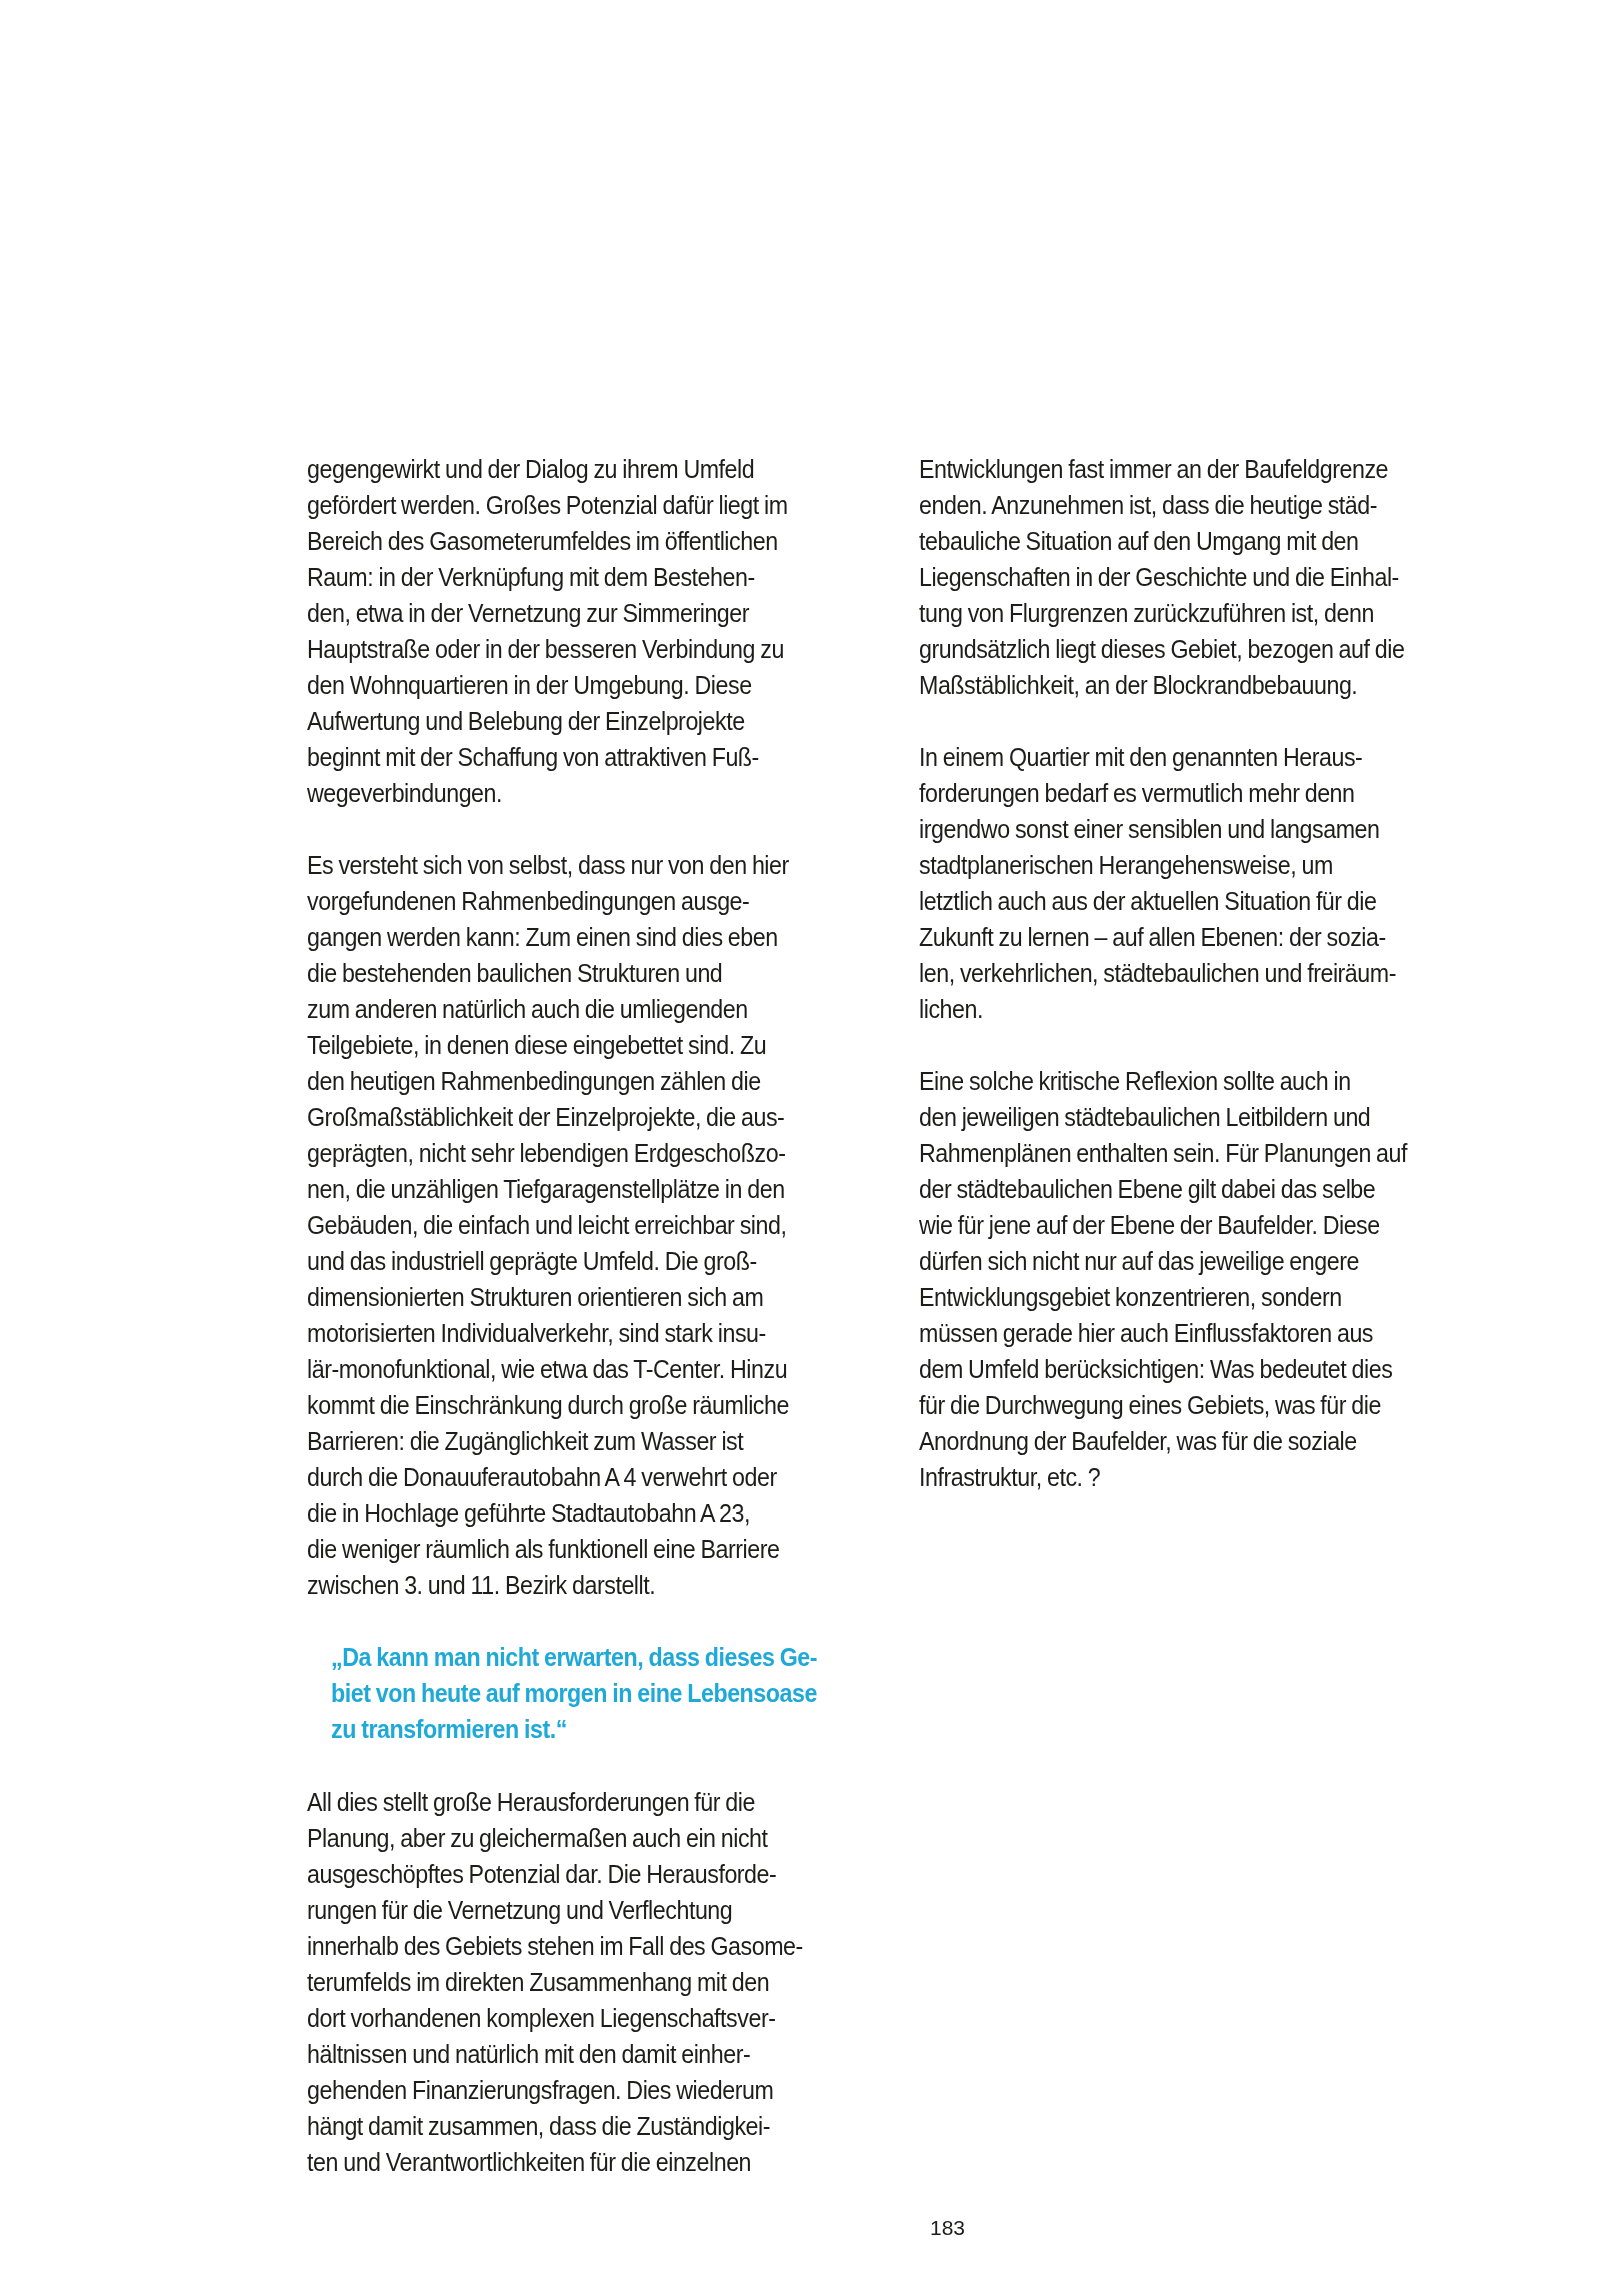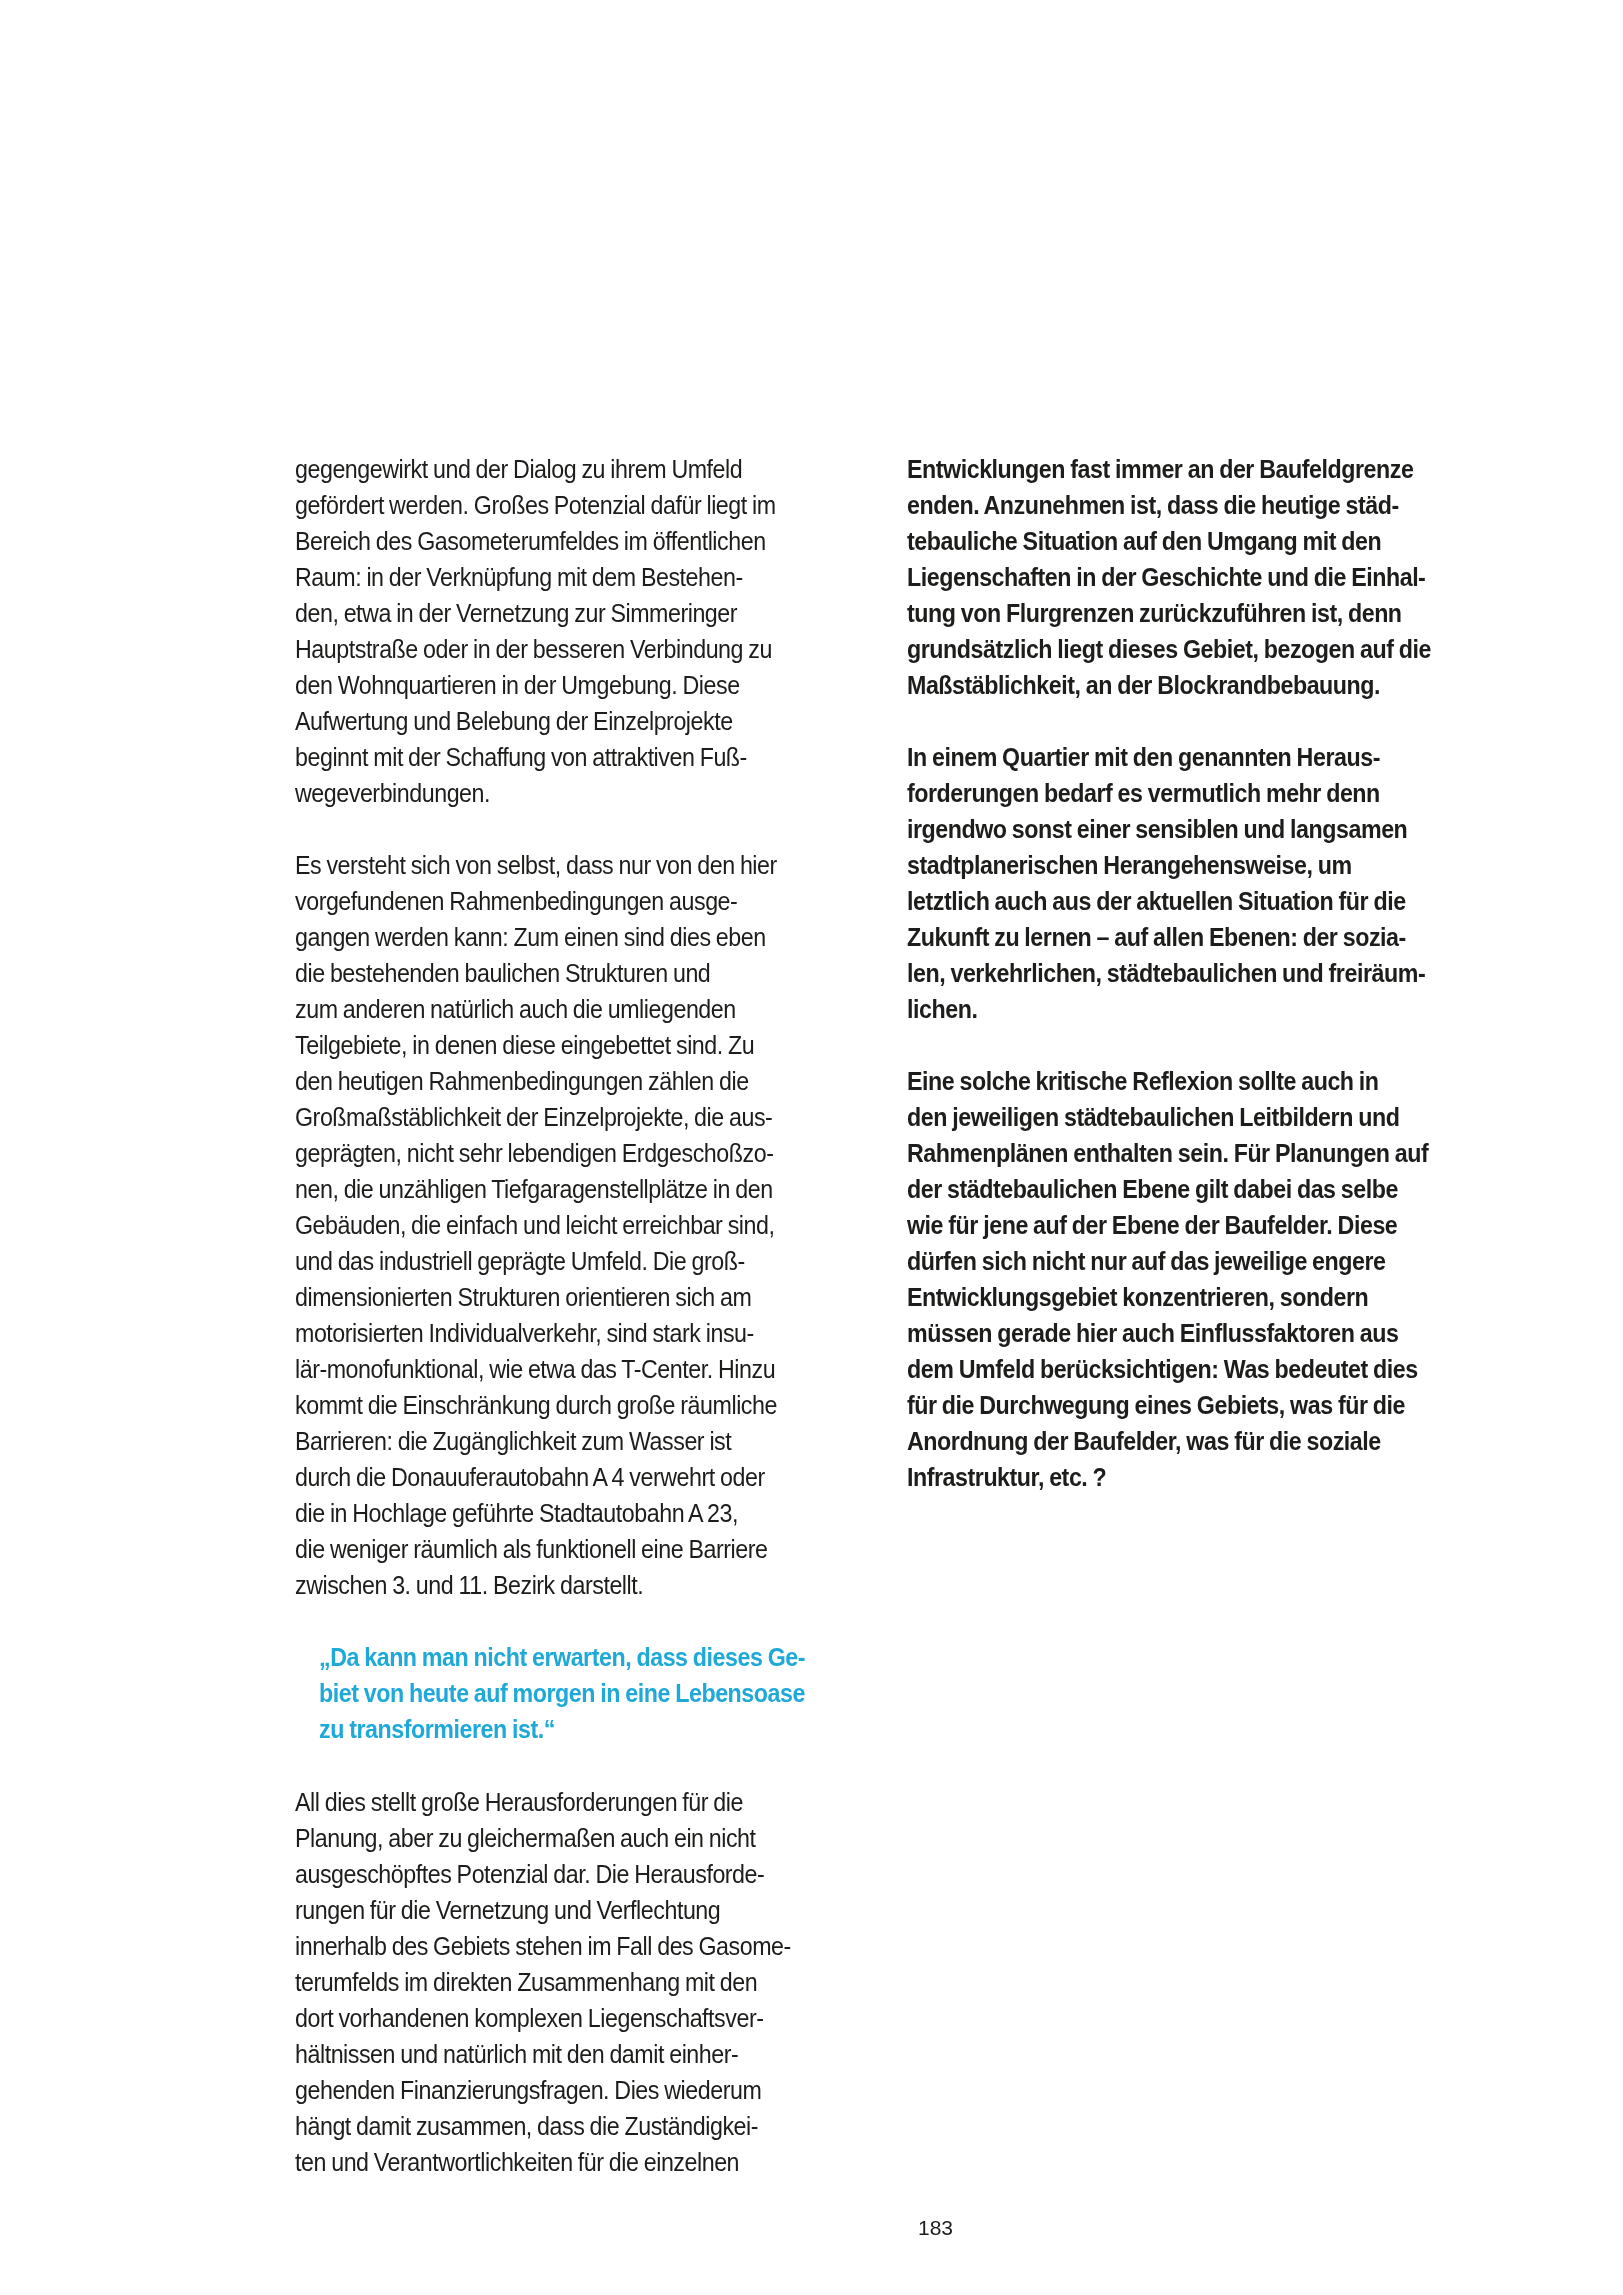--- a/index.html
+++ b/index.html
@@ -17,7 +17,7 @@
     }
     .page {
       position: absolute;
-      left: 4px; top: 0;
+      left: 16px; top: 0;
       width: 1470px;
       height: 2295px;
       background: #ffffff;

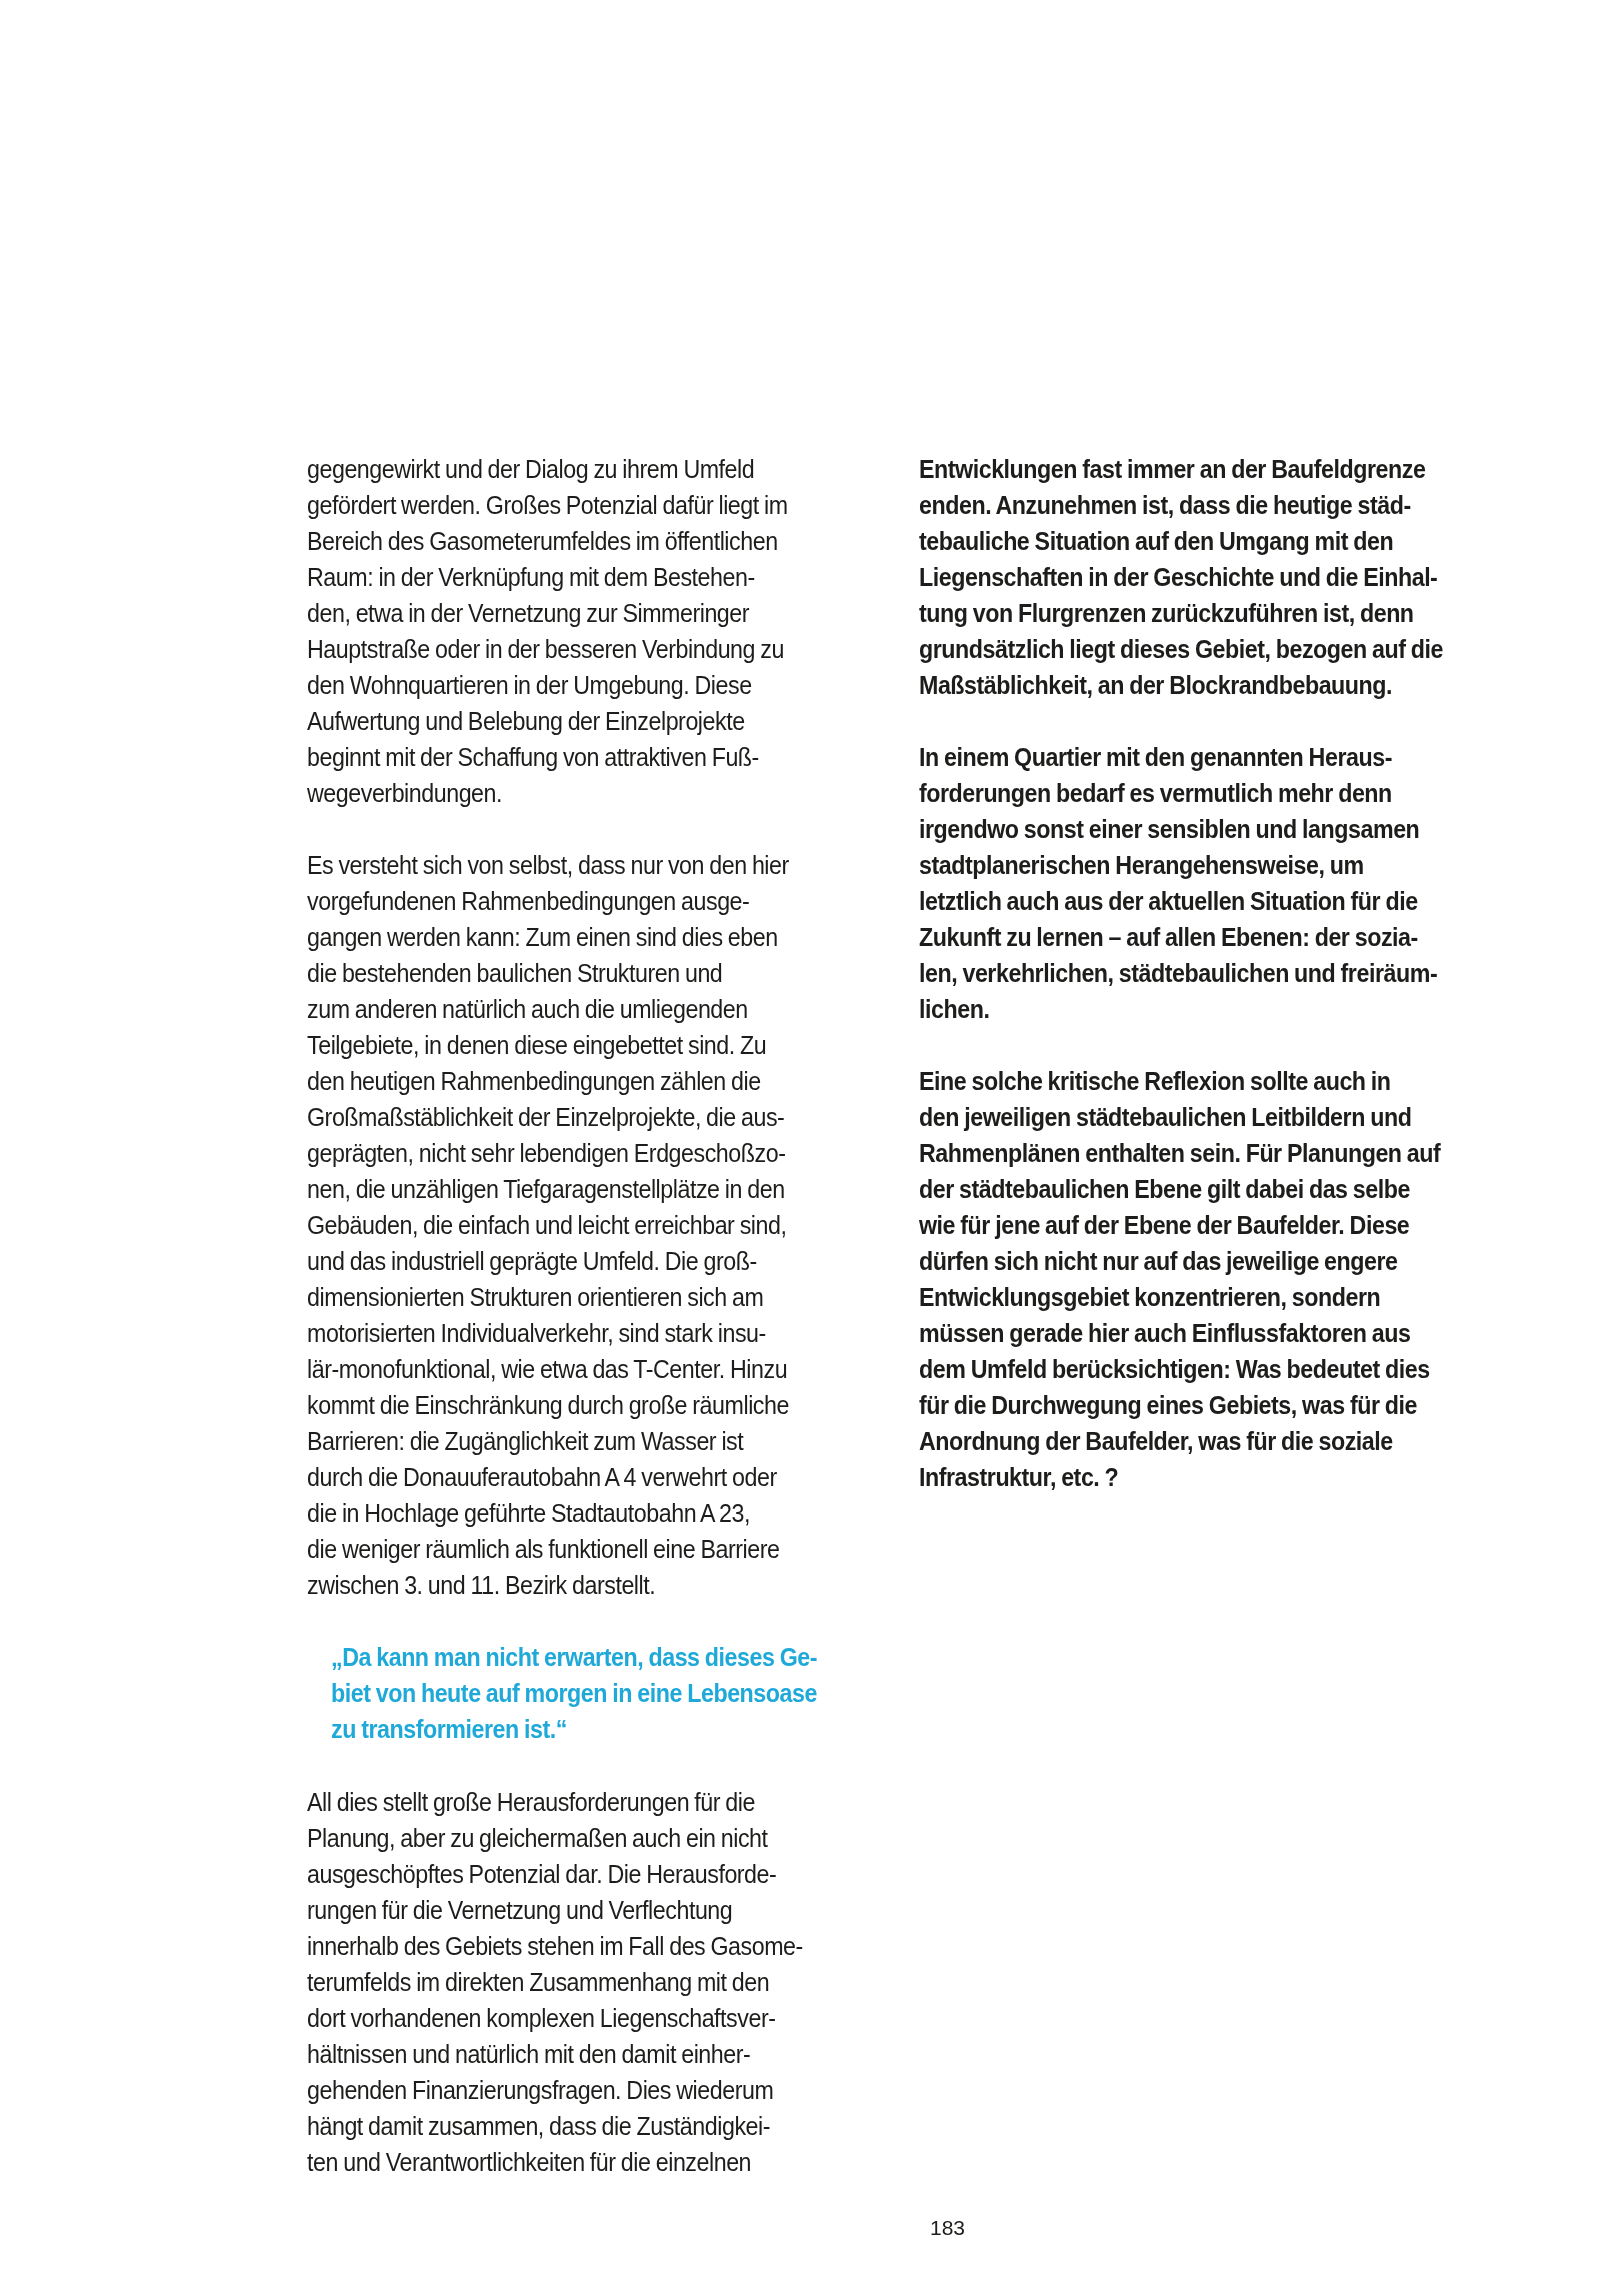--- a/index.html
+++ b/index.html
@@ -28,7 +28,7 @@
       width: 617px;
     }
     .col-left { left: 291px; }
-    .col-right { left: 903px; font-weight: bold; }
+    .col-right { left: 903px; }
     .para {
       margin: 0 0 36px 0;
     }

